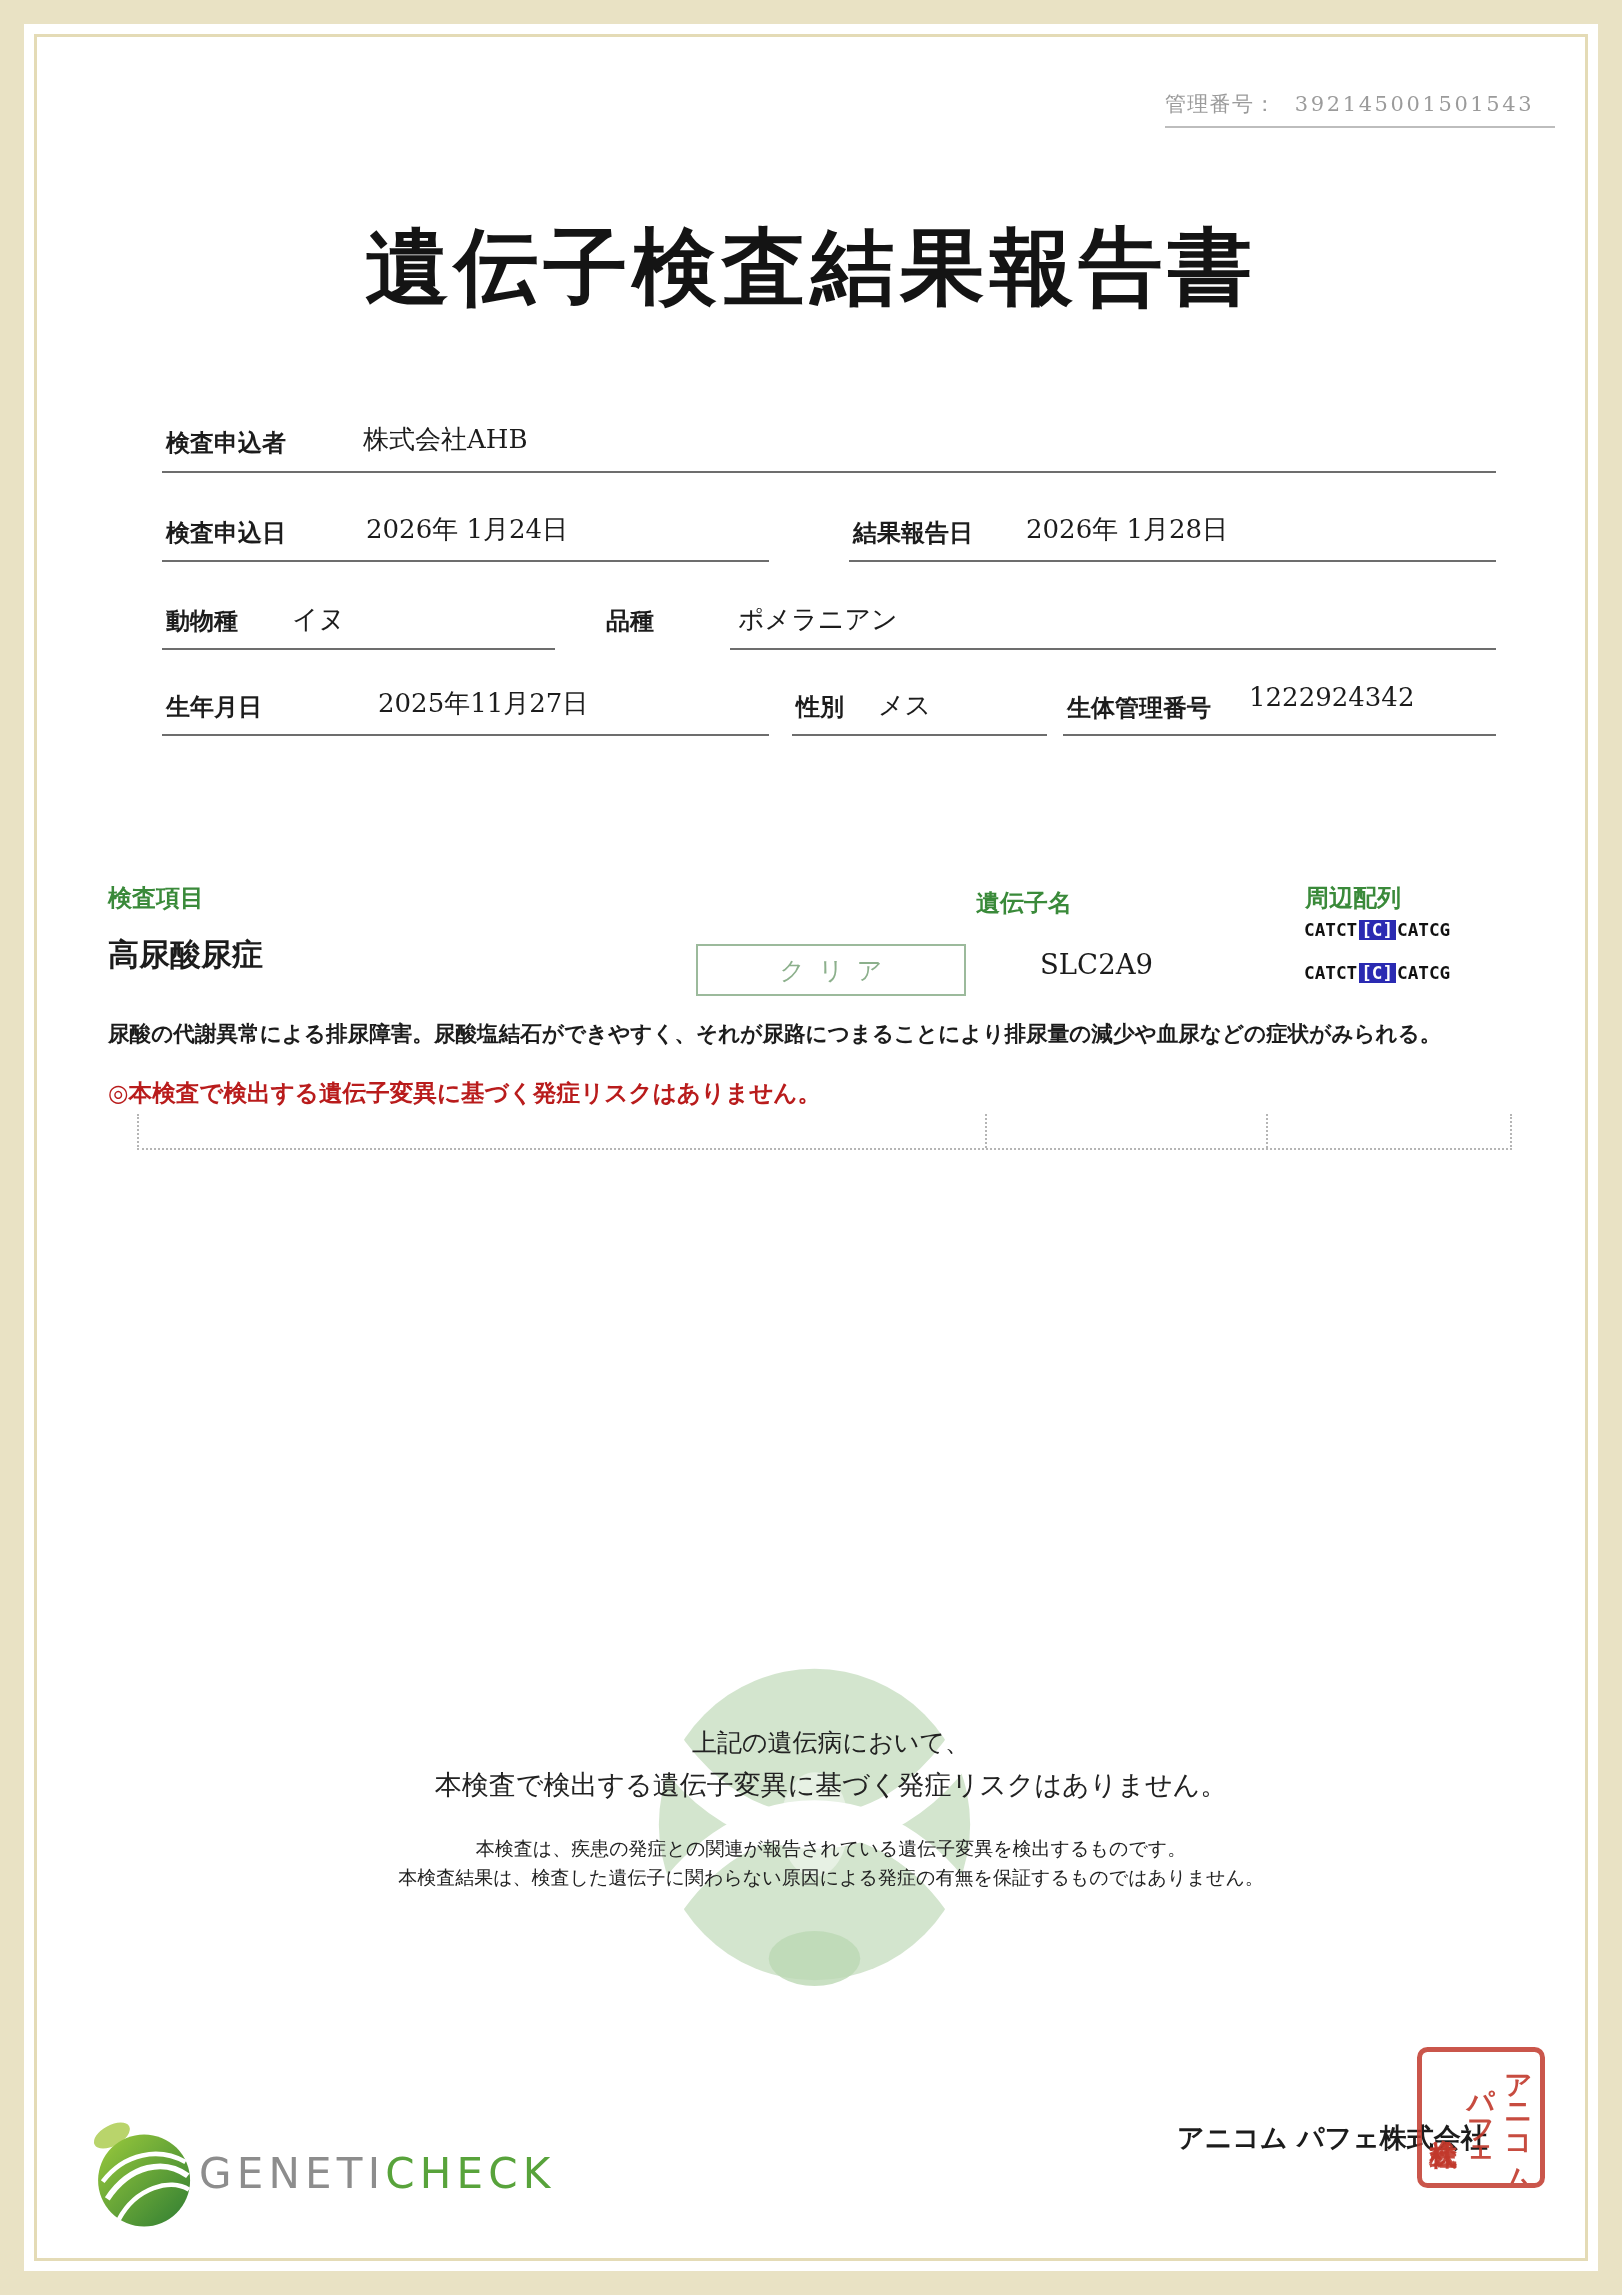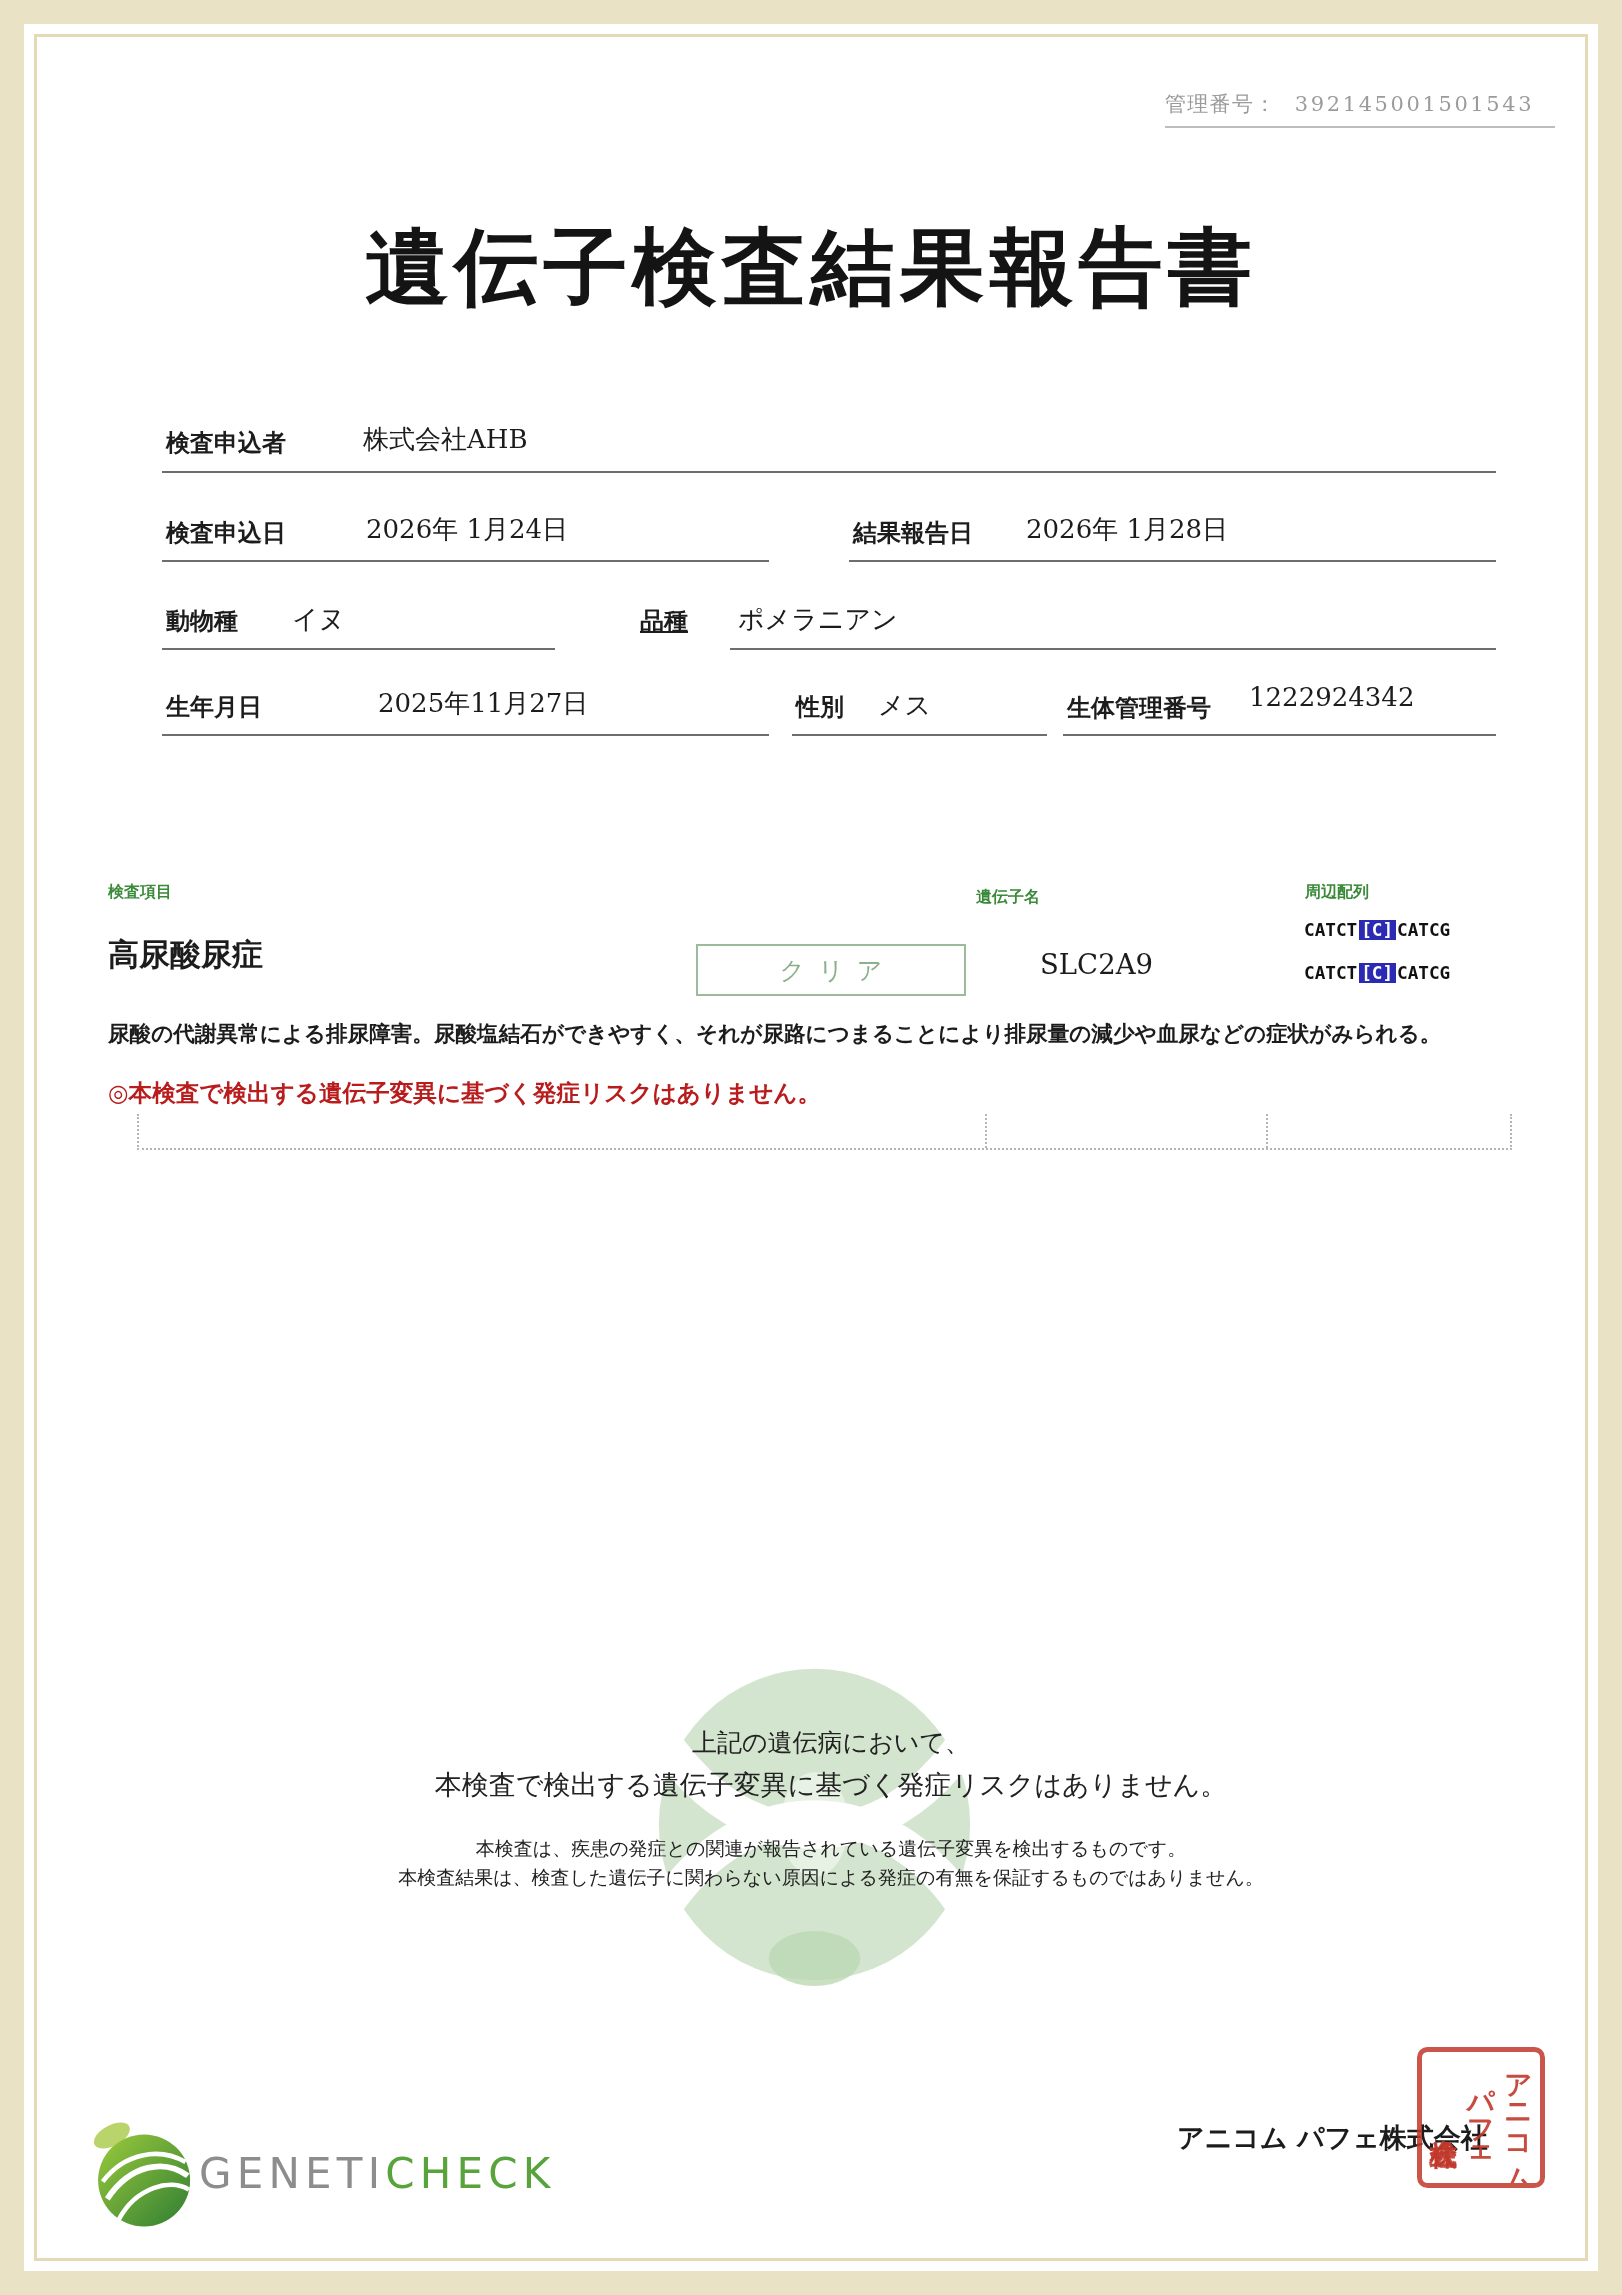--- a/index.html
+++ b/index.html
@@ -105,7 +105,7 @@
   <span class="lbl" style="left:166px; top:605px;">動物種</span>
   <span class="val" style="left:292px; top:602px;">イヌ</span>
   <div class="rule" style="left:162px; top:648px; width:393px;"></div>
-  <span class="lbl" style="left:640px; top:605px;text-decoration:underline;">品種</span>
+  <span class="lbl" style="left:606px; top:605px;">品種</span>
   <span class="val" style="left:738px; top:602px;">ポメラニアン</span>
   <div class="rule" style="left:730px; top:648px; width:766px;"></div>
 

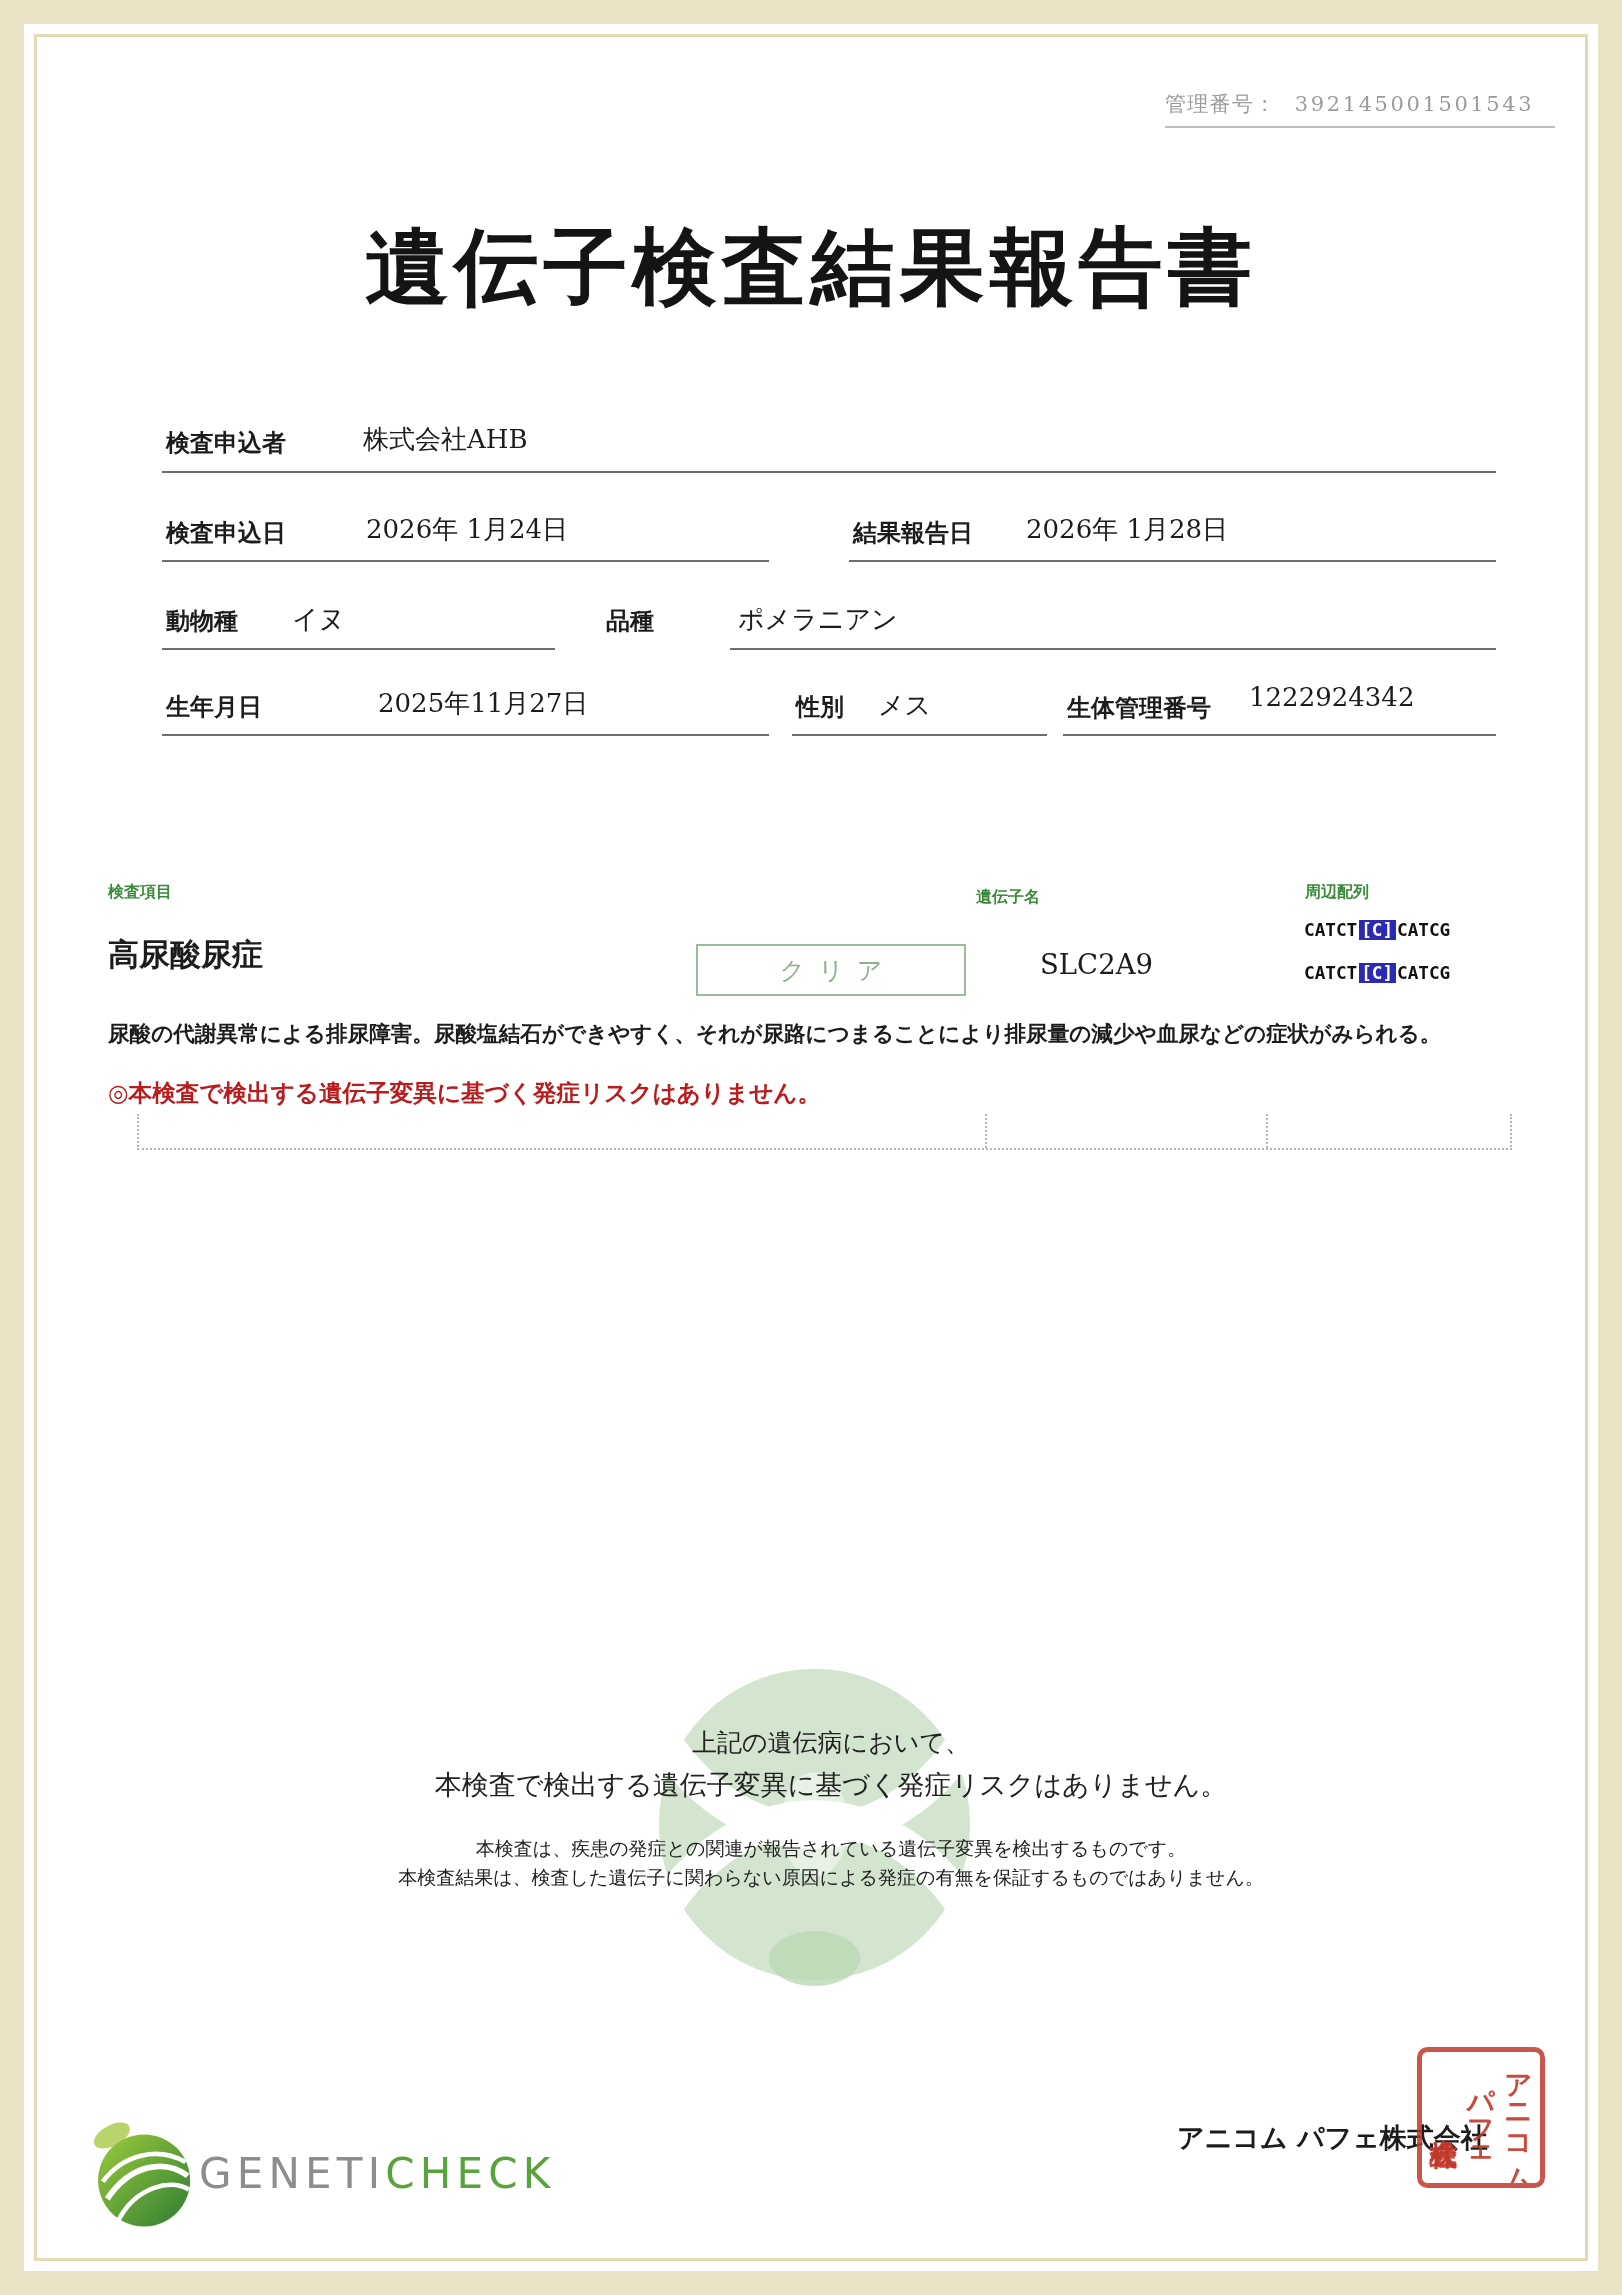--- a/index.html
+++ b/index.html
@@ -26,7 +26,7 @@
   .val { position:absolute; font-size:26px; font-weight:400; white-space:nowrap; }
   .rule { position:absolute; height:2px; background:#6d6d6d; }
 
-  .ghead { position:absolute; font-size:16px; font-weight:700; color:#3a8a3a; white-space:nowrap; }
+  .ghead { position:absolute; font-size:24px; font-weight:700; color:#3a8a3a; white-space:nowrap; }
   .disease { position:absolute; font-size:31px; font-weight:600; white-space:nowrap; }
   .clear-box {
     position:absolute; left:696px; top:944px; width:266px; height:48px;

